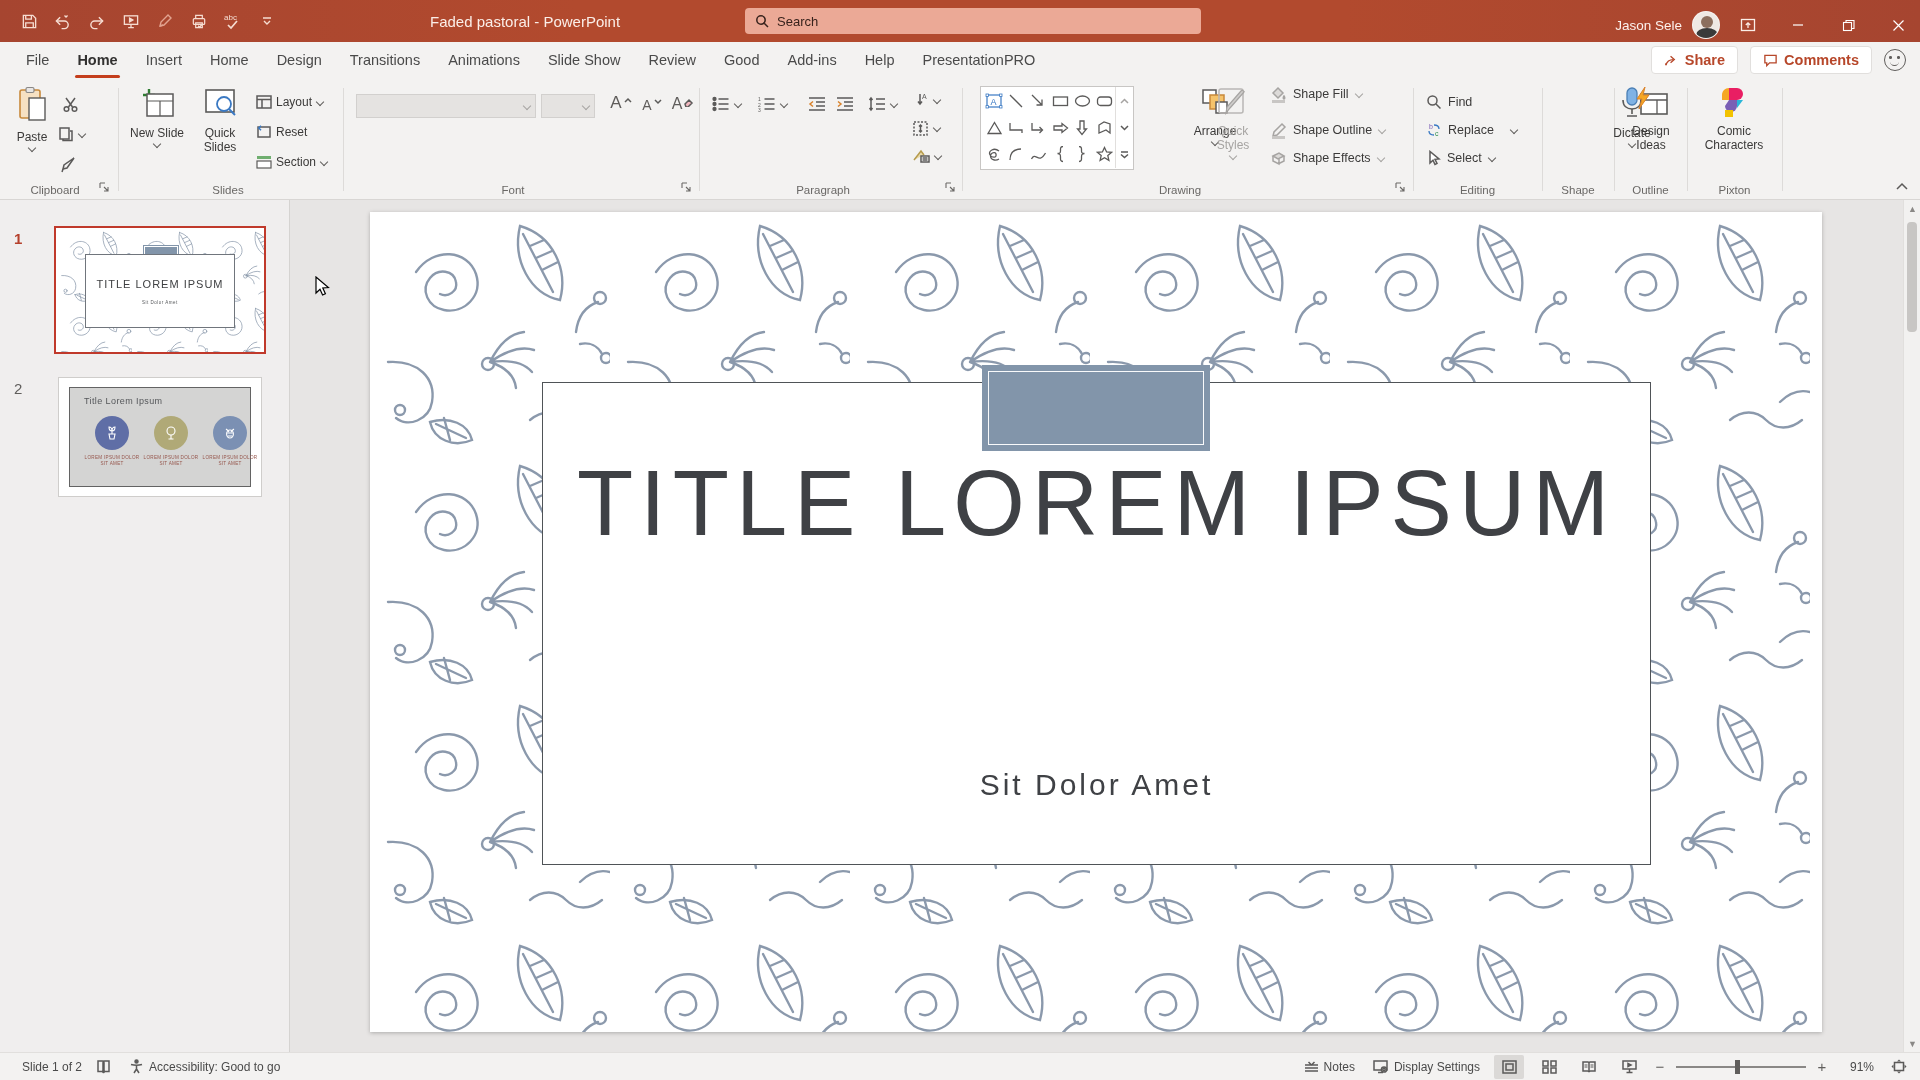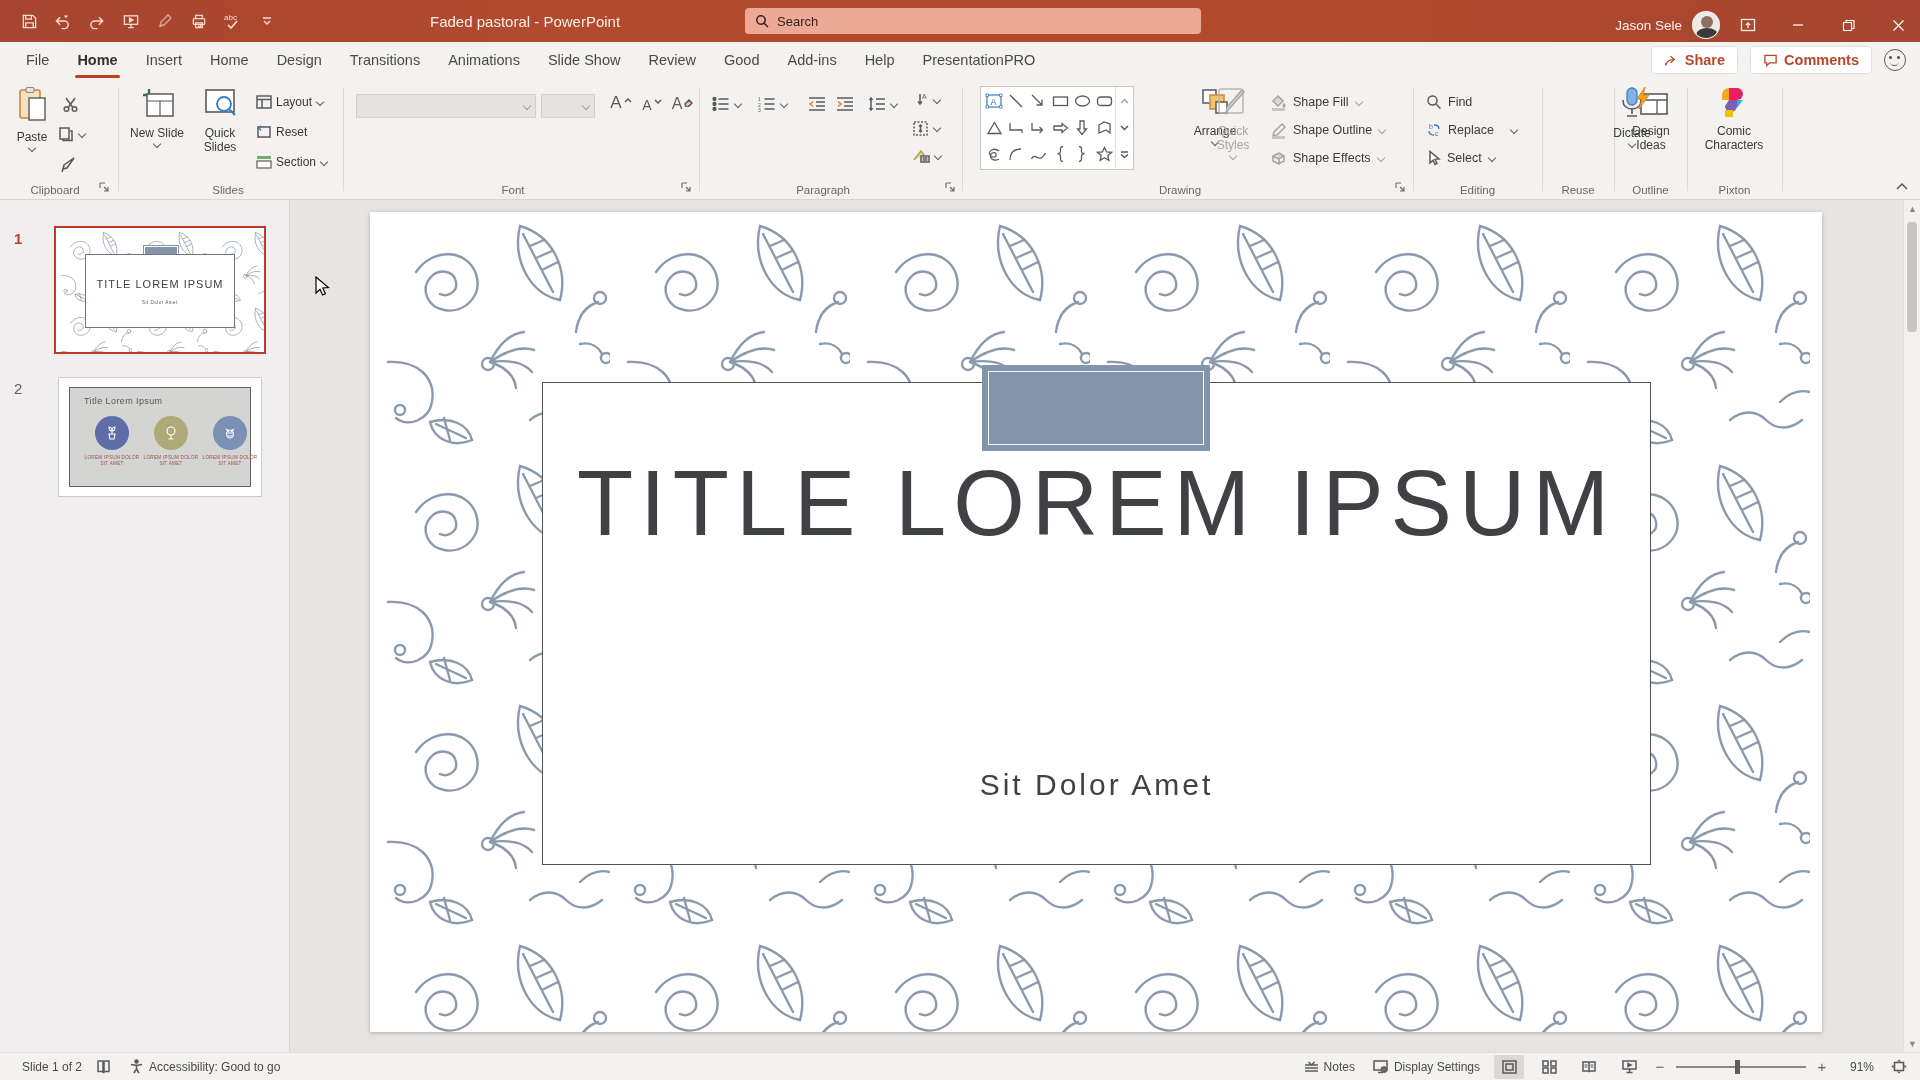--- a/index.html
+++ b/index.html
@@ -603,7 +603,7 @@
       <span class="cap">Quick Styles</span>
         <span class="chev lite"></span>
     </div>
-    <div class="ed-row lbl-dis" style="left:1270px;top:10px">
+    <div class="ed-row lbl-dis" style="left:1270px;top:2px">
       <svg class="gray-ic" width="17" height="17" viewBox="0 0 17 17">
         <path d="M8 2 13 7l-5 5L3 7z" fill="#dcdad8"></path>
           <path d="M14 10c1 1.5 1 3-0 3s-1-1.5 0-3z" fill="#a6a4a2"></path>

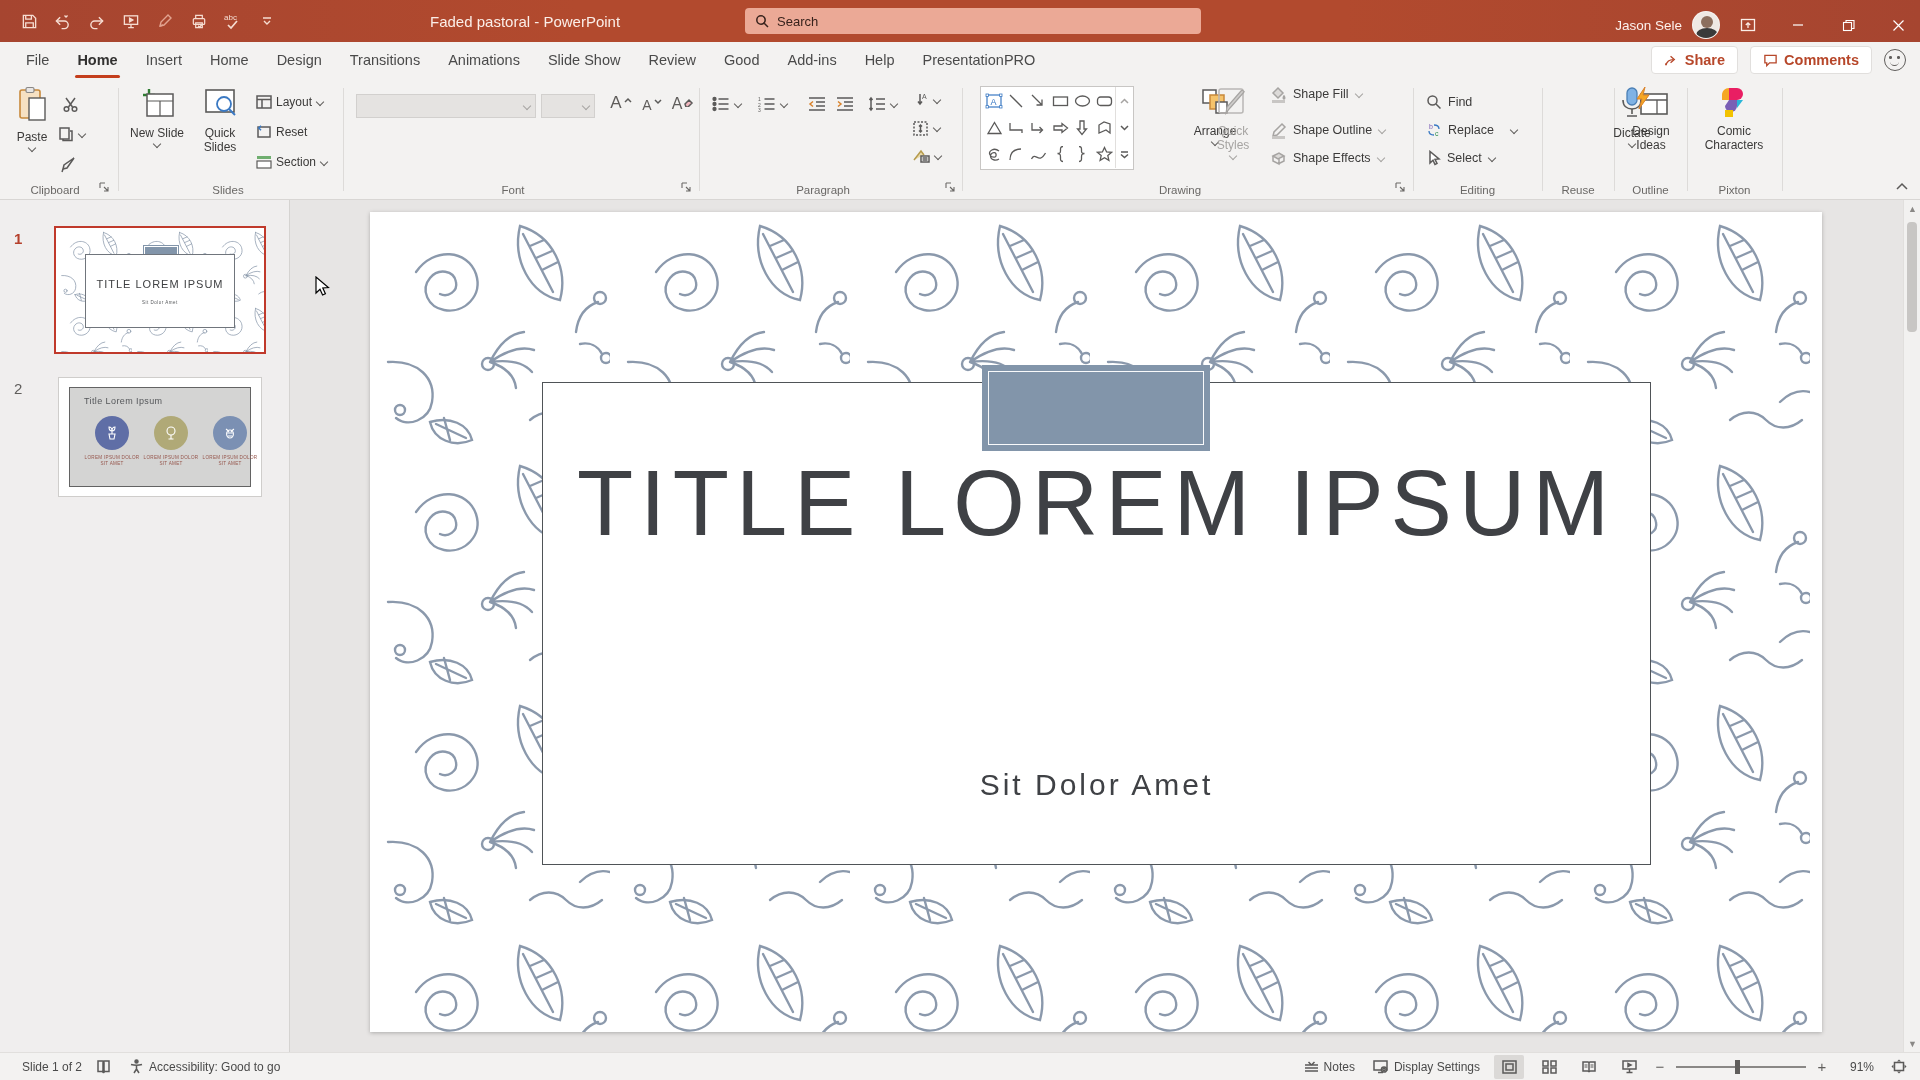--- a/index.html
+++ b/index.html
@@ -669,7 +669,7 @@
       <span class="cap">Dictate</span>
         <span class="chev"></span>
     </div>
-    <div class="g-lbl" style="left:1542px;width:72px">Reuse</div>
+    <div class="g-lbl" style="left:1542px;width:72px">Shape</div>
 
     <div class="btn-big" style="left:1618px;width:66px">
       <svg width="36" height="32" viewBox="0 0 36 32">

